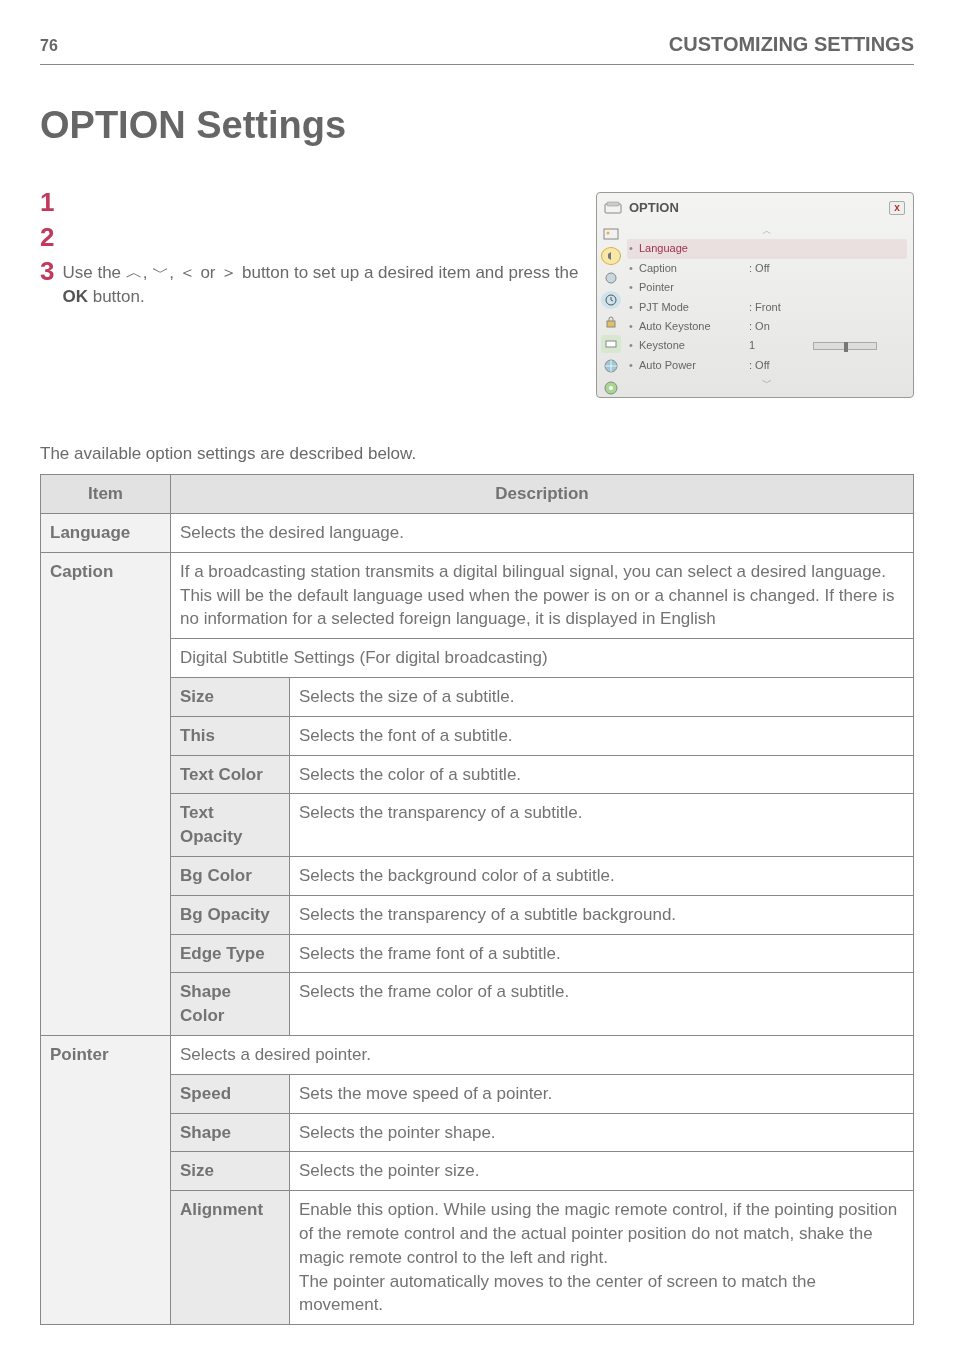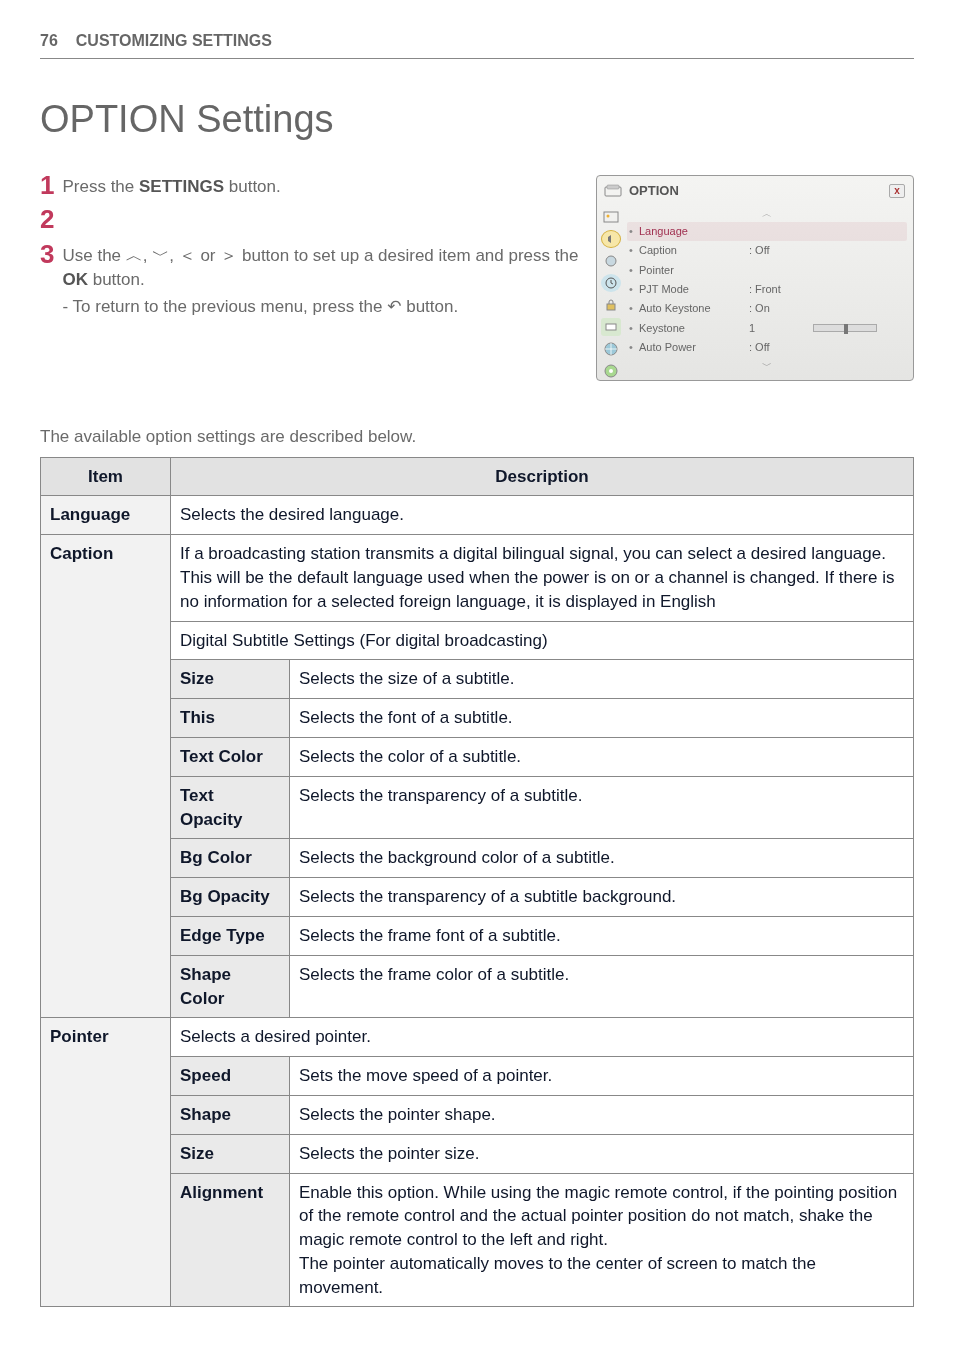--- a/index.html
+++ b/index.html
@@ -19,6 +19,7 @@
     border-bottom: 1px solid #888;
     padding-bottom: 6px;
     margin-bottom: 34px;
+    justify-content: space-between;
   }
   .page-num {
     font-weight: bold;

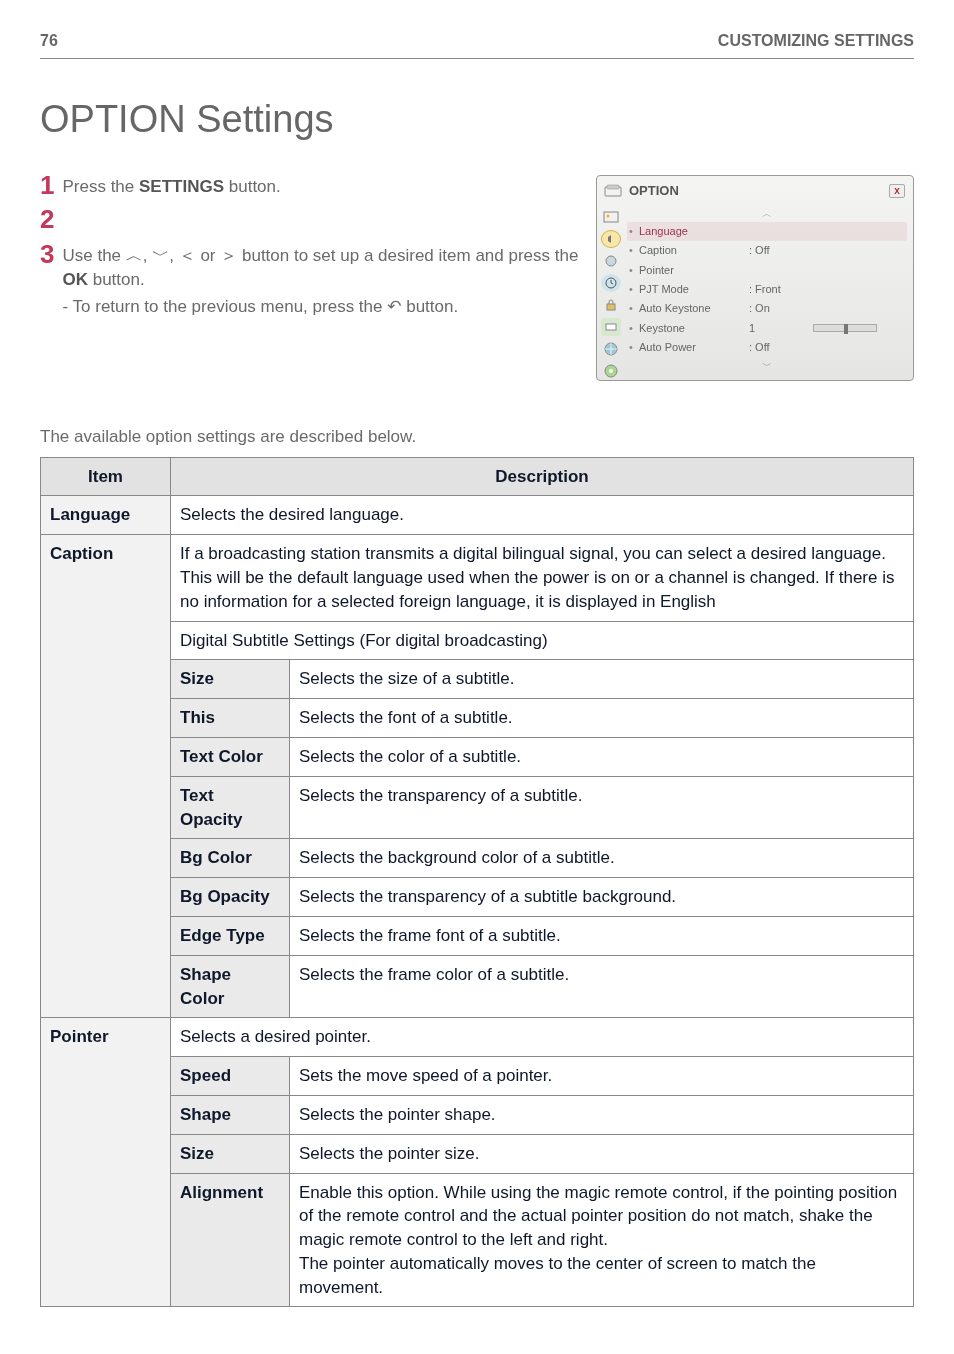--- a/index.html
+++ b/index.html
@@ -30,7 +30,7 @@
   .header-title {
     font-weight: bold;
     color: #666;
-    font-size: 16px;
+    font-size: 20px;
   }
   h1 {
     font-size: 38px;

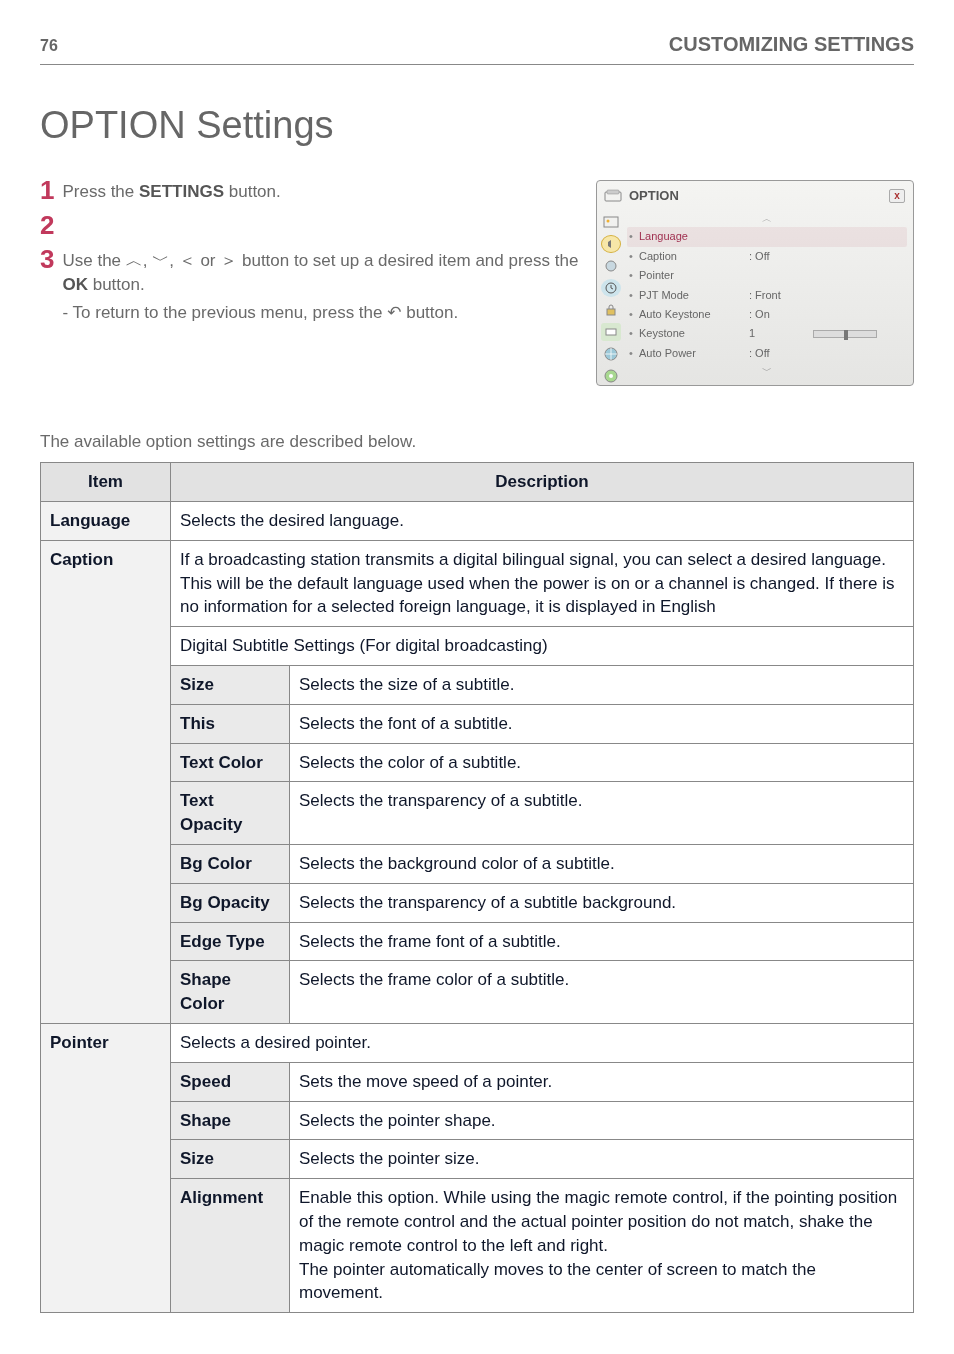--- a/index.html
+++ b/index.html
@@ -34,9 +34,9 @@
   }
   h1 {
     font-size: 38px;
-    font-weight: normal;
+    font-weight: bold;
     color: #666;
-    margin-bottom: 24px;
+    margin-bottom: 36px;
   }
   .steps {
     margin-bottom: 18px;

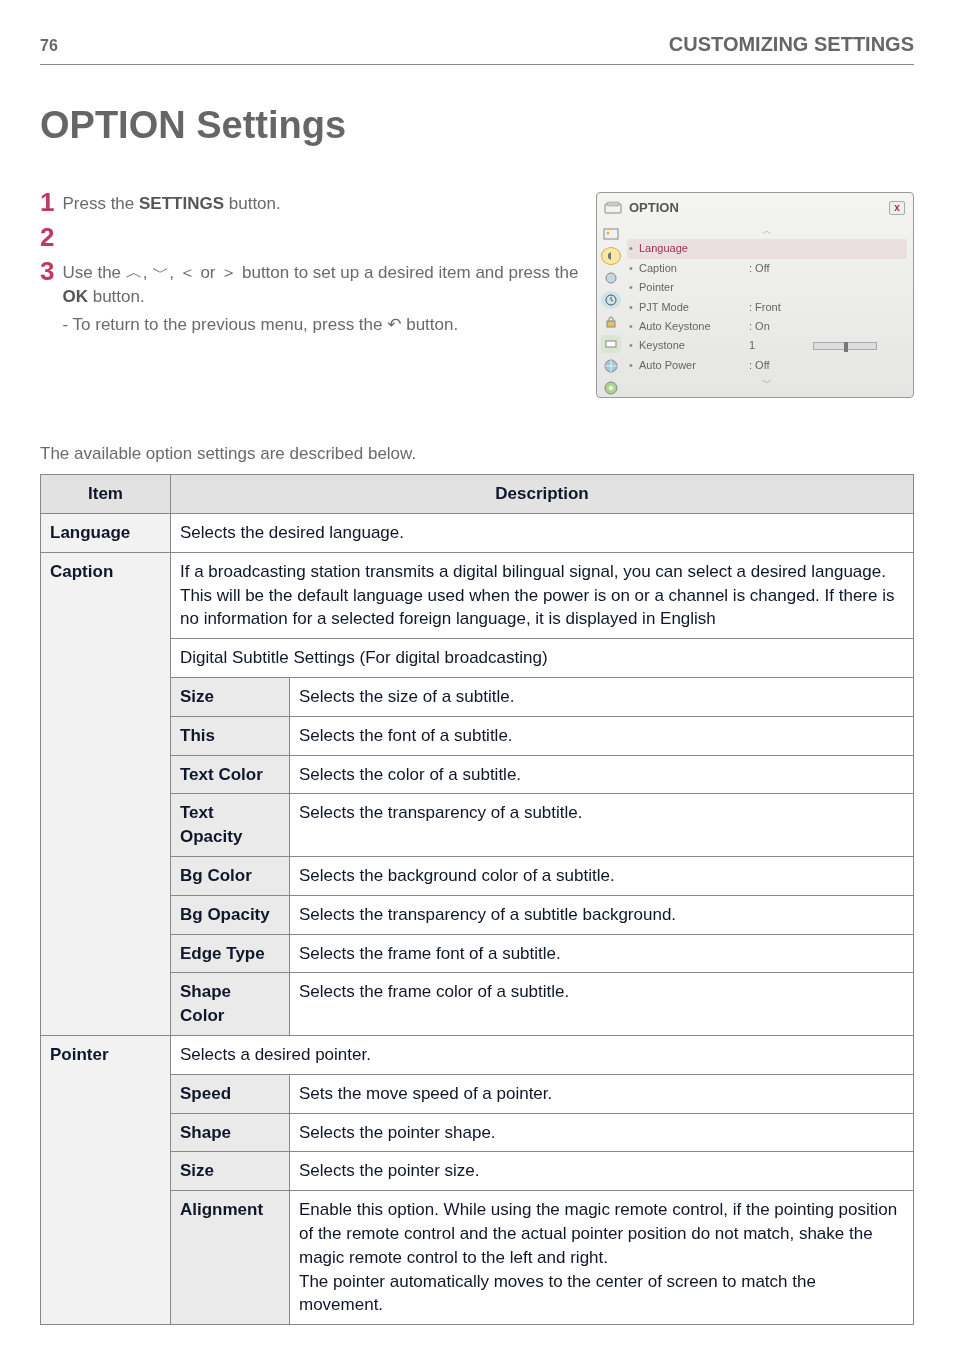--- a/index.html
+++ b/index.html
@@ -206,9 +206,6 @@
 <div class="steps">
   <div class="step">
     <div class="step-num">1</div>
-    <div class="step-text">
-      <span>Press the </span><strong>SETTINGS</strong><span> button.</span>
-    </div>
   </div>
   <div class="step">
     <div class="step-num">2</div>

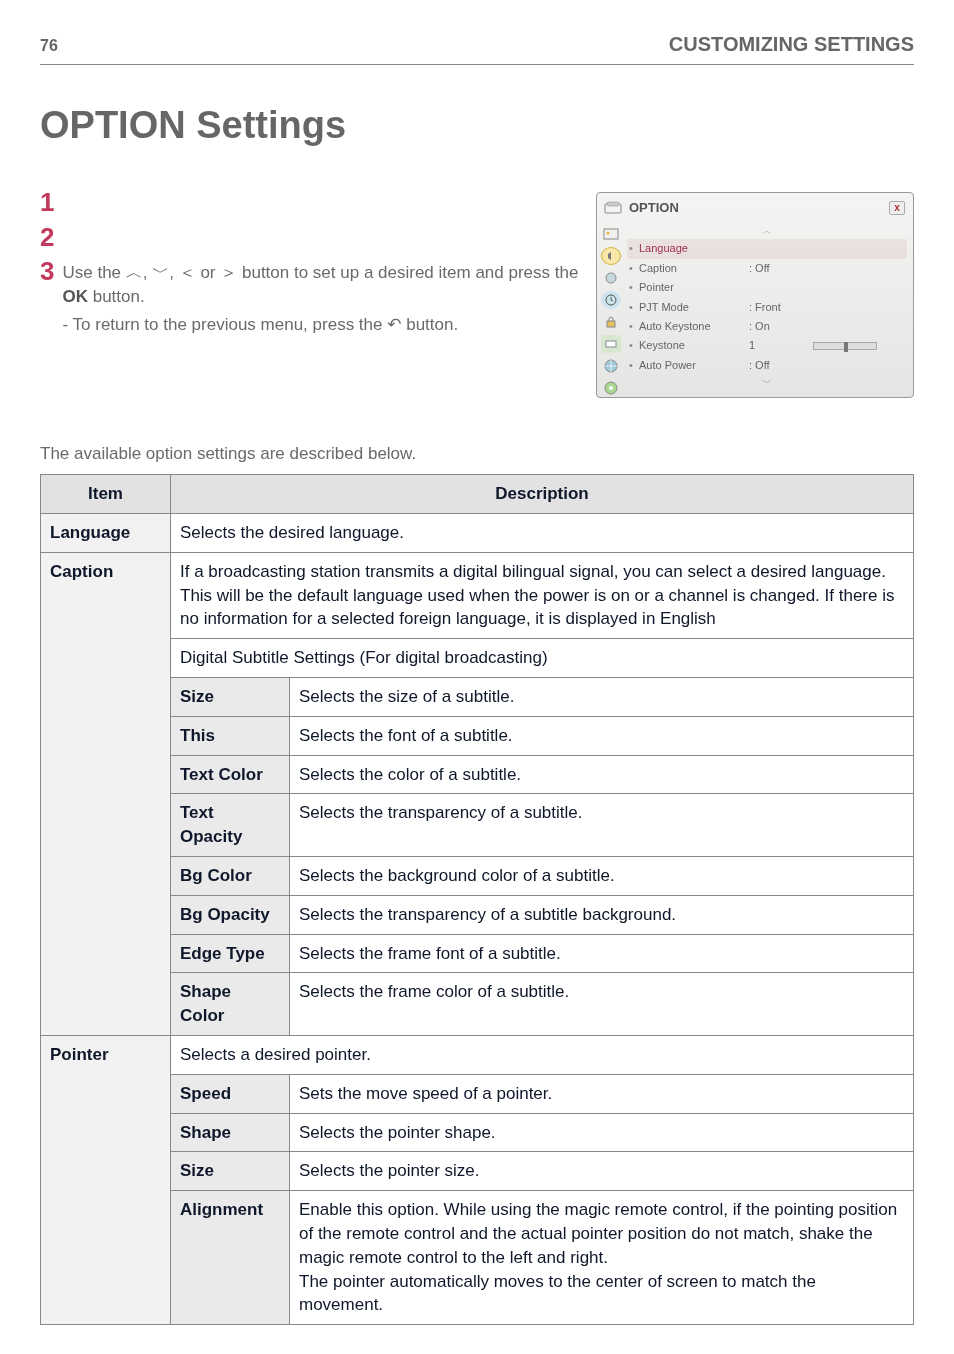--- a/index.html
+++ b/index.html
@@ -214,9 +214,6 @@
     <div class="step-num">3</div>
     <div class="step-text">
       <span>Use the </span><span class="arrow">︿</span><span>, </span><span class="arrow">﹀</span><span>, </span><span class="arrow">＜</span><span> or </span><span class="arrow">＞</span><span> button to set up a desired item and press the </span><strong>OK</strong><span> button.</span>
-      <div style="margin-top:4px">
-        <span>- To return to the previous menu, press the </span><span>↶</span><span> button.</span>
-      </div>
     </div>
   </div>
 </div>

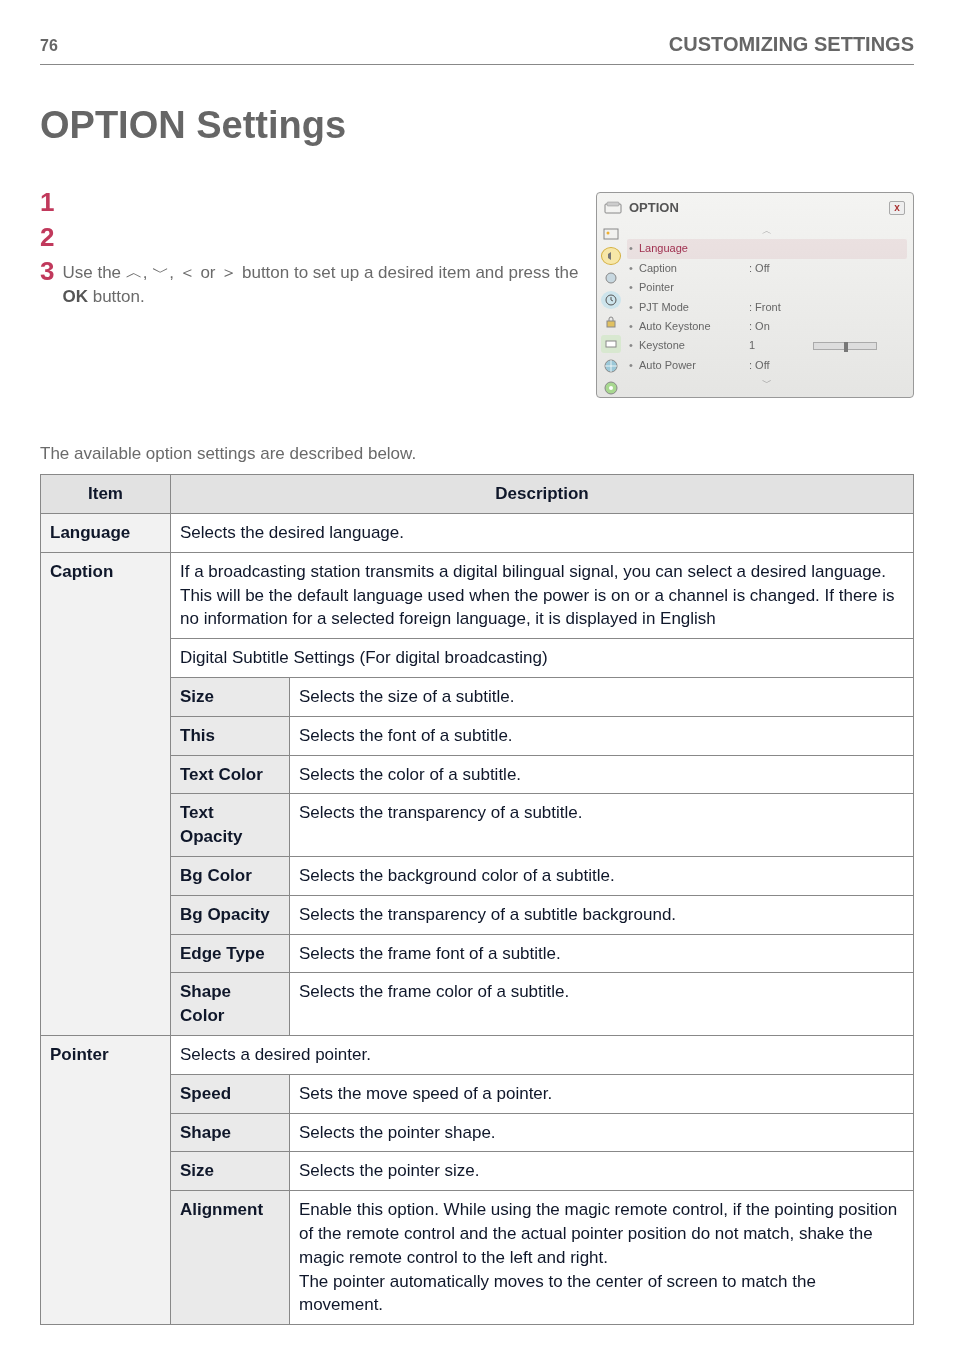--- a/index.html
+++ b/index.html
@@ -172,7 +172,7 @@
     text-align: left;
     vertical-align: top;
     font-size: 17px;
-    color: #0f172a;
+    color: #737373;
   }
   table.main th {
     background: #e2e2e2;

